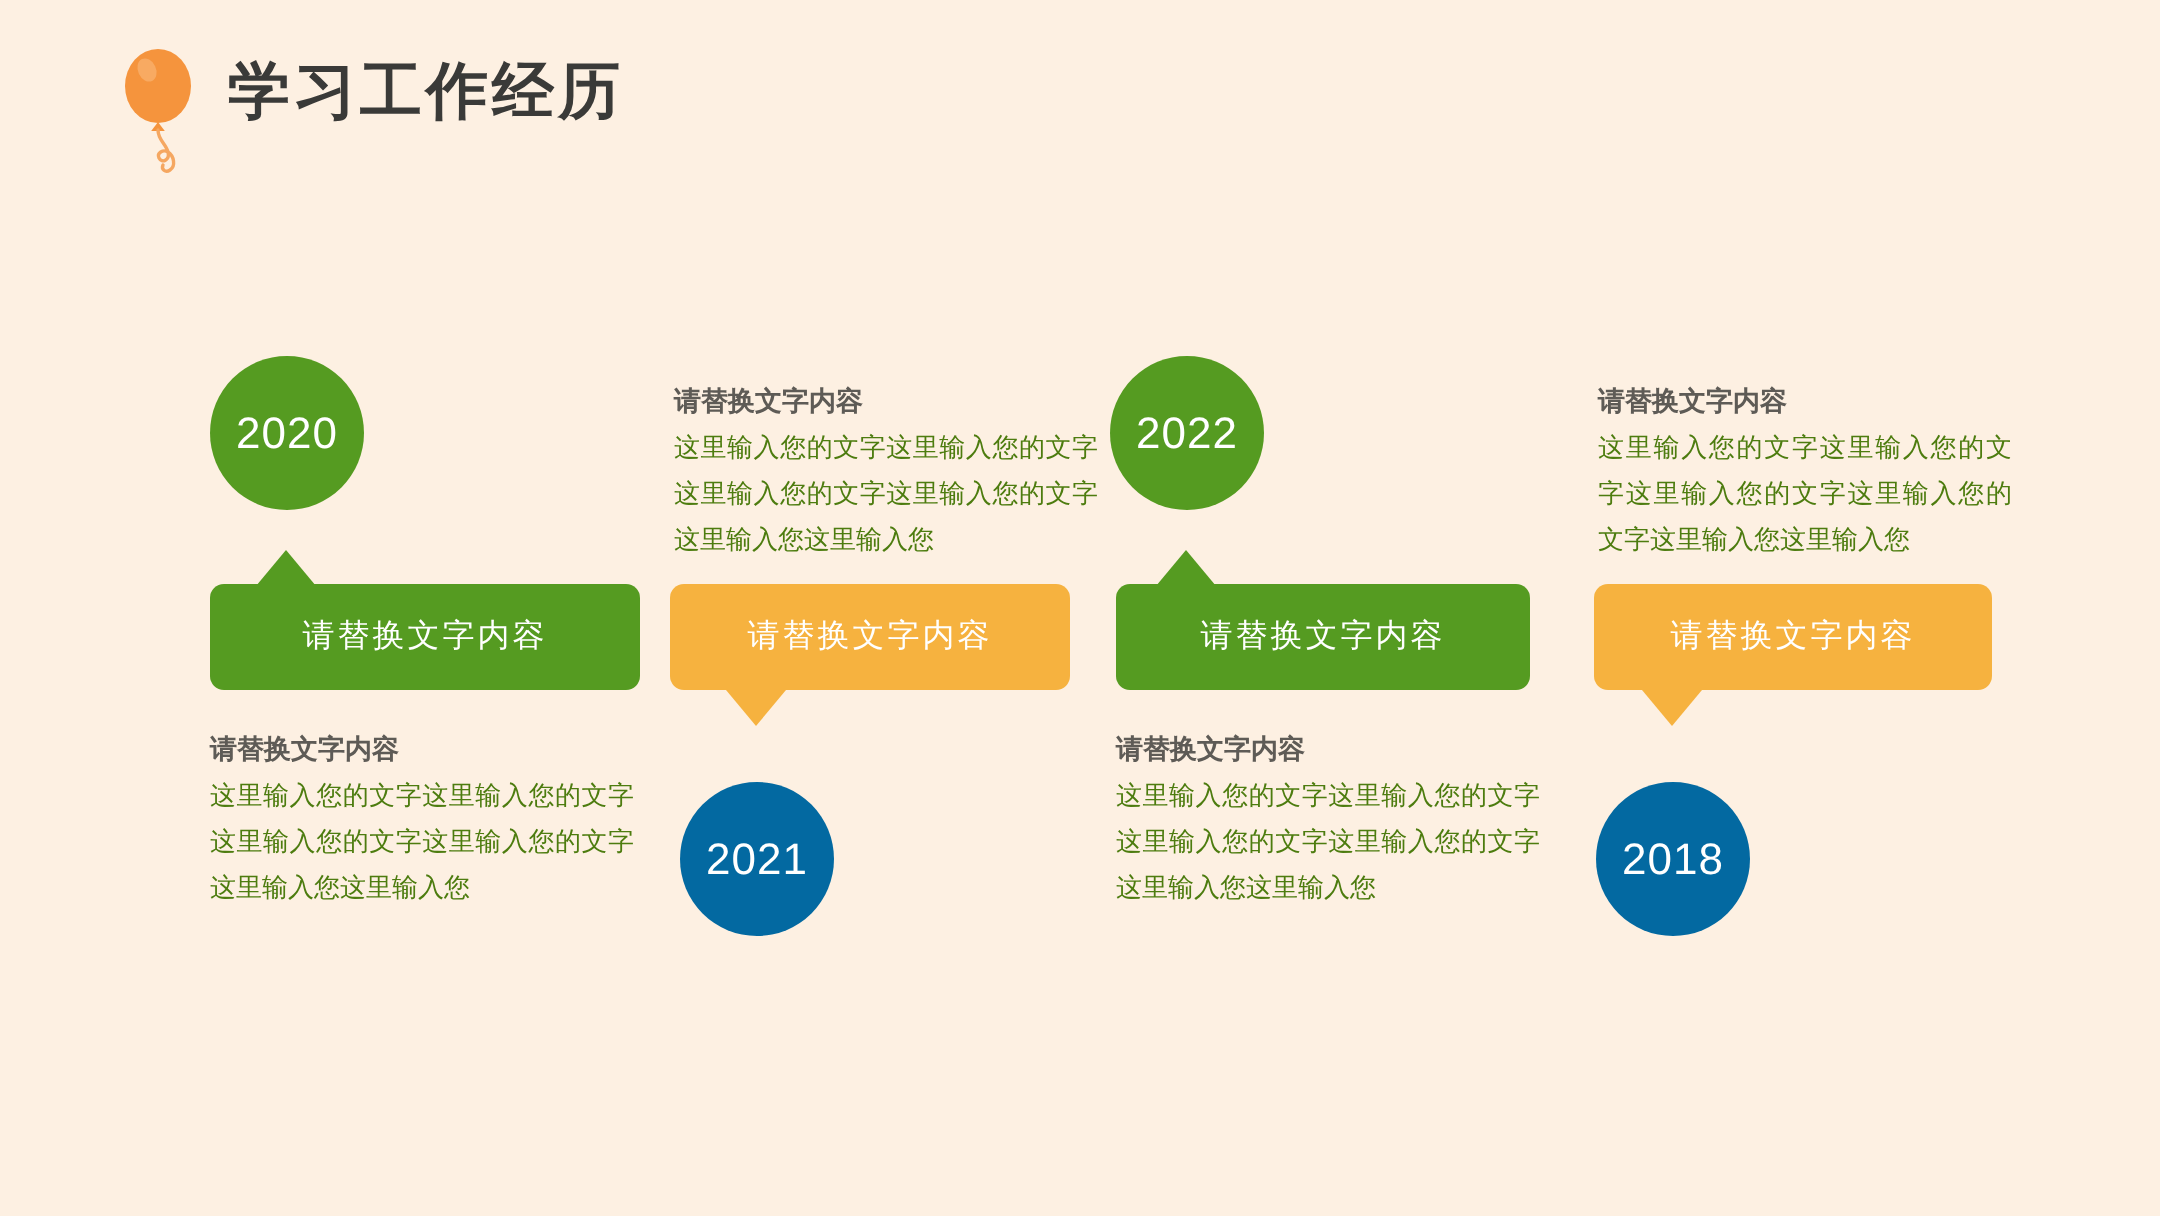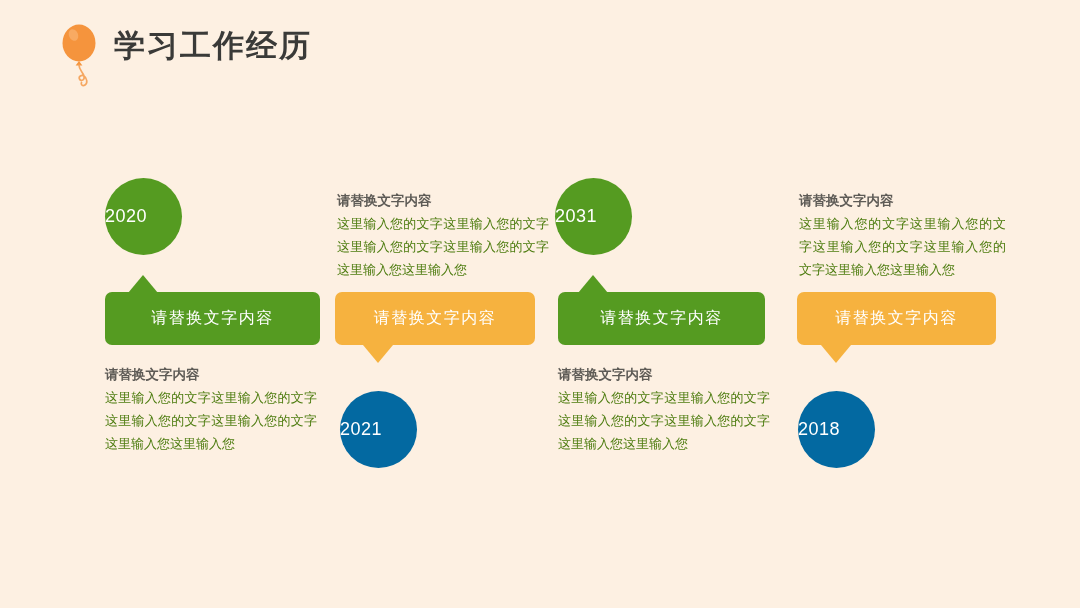--- a/index.html
+++ b/index.html
@@ -61,8 +61,9 @@
     border-radius: 50%;
     display: flex;
     align-items: center;
+    justify-content: center;
     color: #FFFFFF;
-    font-size: 18px;
+    font-size: 22px;
     letter-spacing: 0.5px;
   }
   .year-circle.green { background: #559B21; }

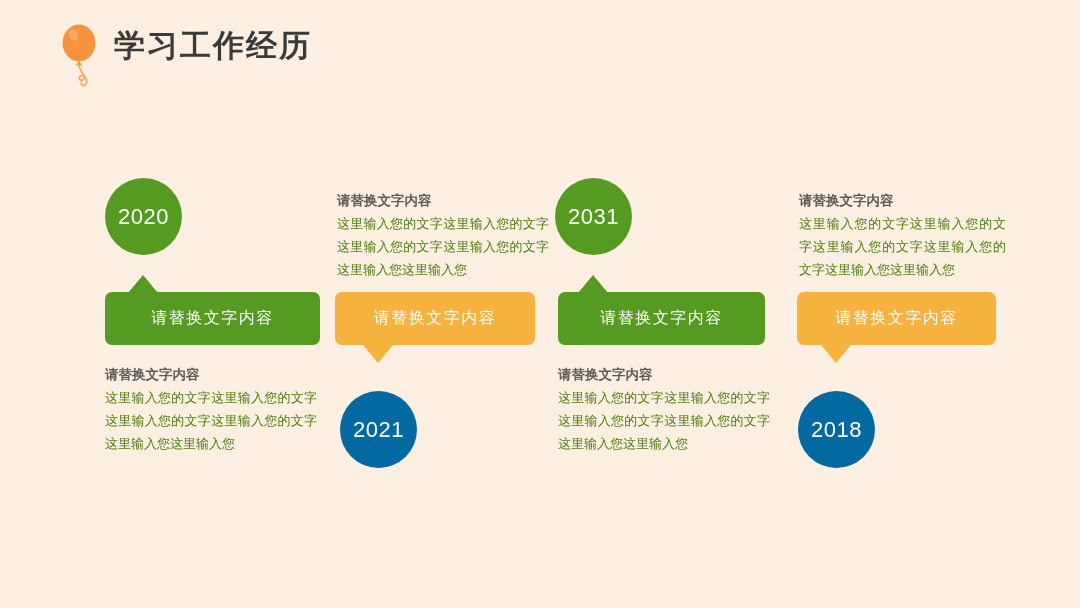--- a/index.html
+++ b/index.html
@@ -162,7 +162,7 @@
 
   <div class="tl-item" style="left:0;top:0;">
     <div class="year-circle green" style="left:555px; top:178px;">
-      <span>2031</span>
+      <span>2022</span>
     </div>
     <div class="pointer up green" style="left:578px; top:275px;"></div>
     <div class="banner green" style="left:558px; top:292px; width:207px; height:53px;">

